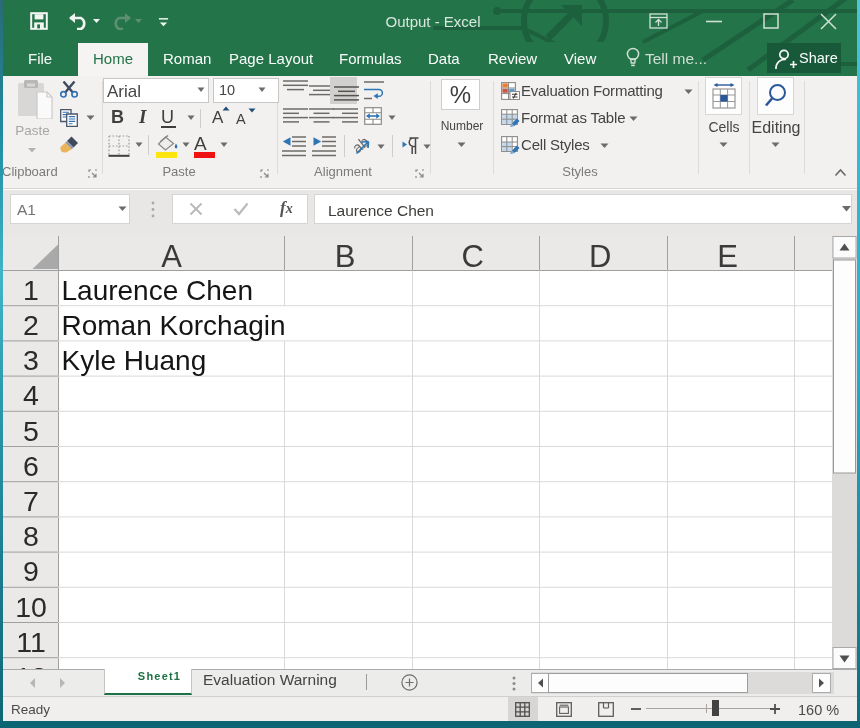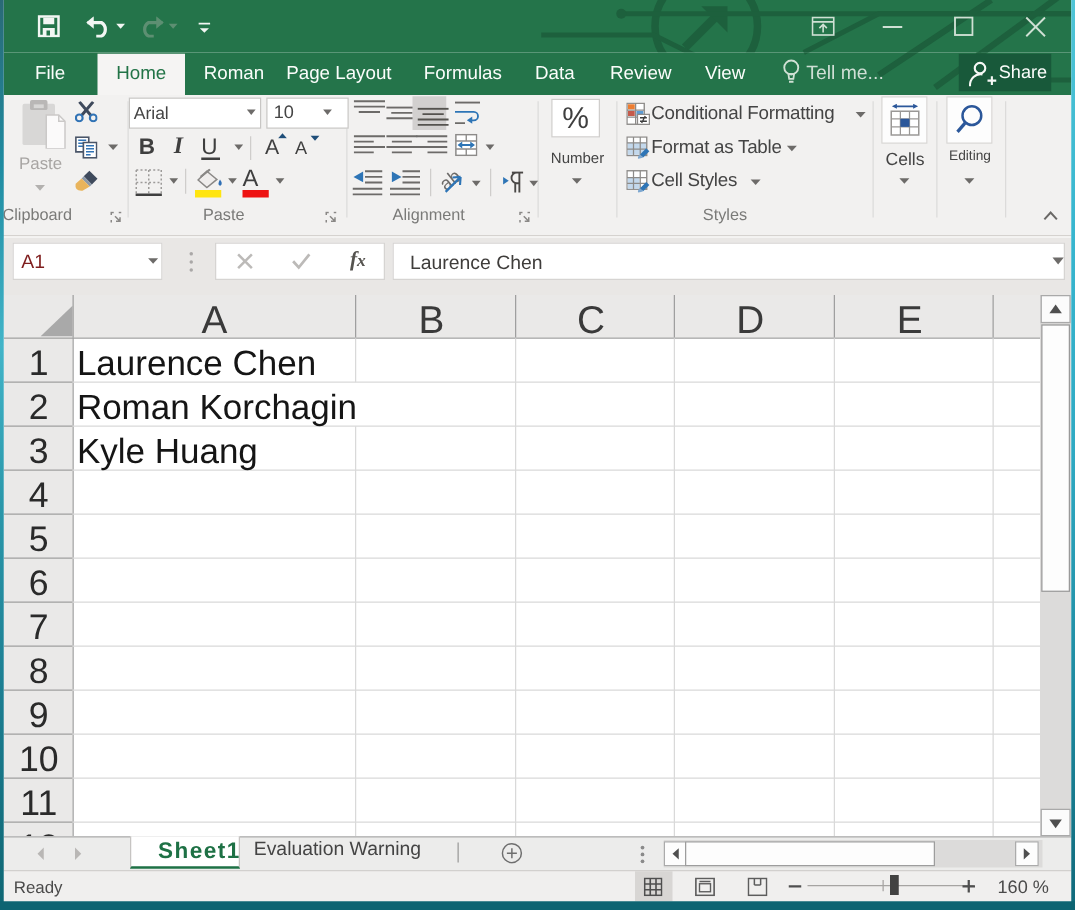--- a/index.html
+++ b/index.html
@@ -50,6 +50,7 @@
     <path d="M1 2 H11" stroke="#f2f6f3" stroke-width="1.6"></path>
     <path d="M2 6 L6 10 L10 6 Z" fill="#f2f6f3"></path>
   </svg>
+  <div class="abs" style="left:330px;top:13px;width:200px;text-align:center;font-size:15px;color:#d9e6dd">Output - Excel</div>
 
   <svg class="abs" style="left:646px;top:13px" width="19" height="16" viewBox="0 0 19 16">
     <rect x="1" y="1" width="17" height="14" fill="none" stroke="#cfe0d4" stroke-width="1.3"></rect>

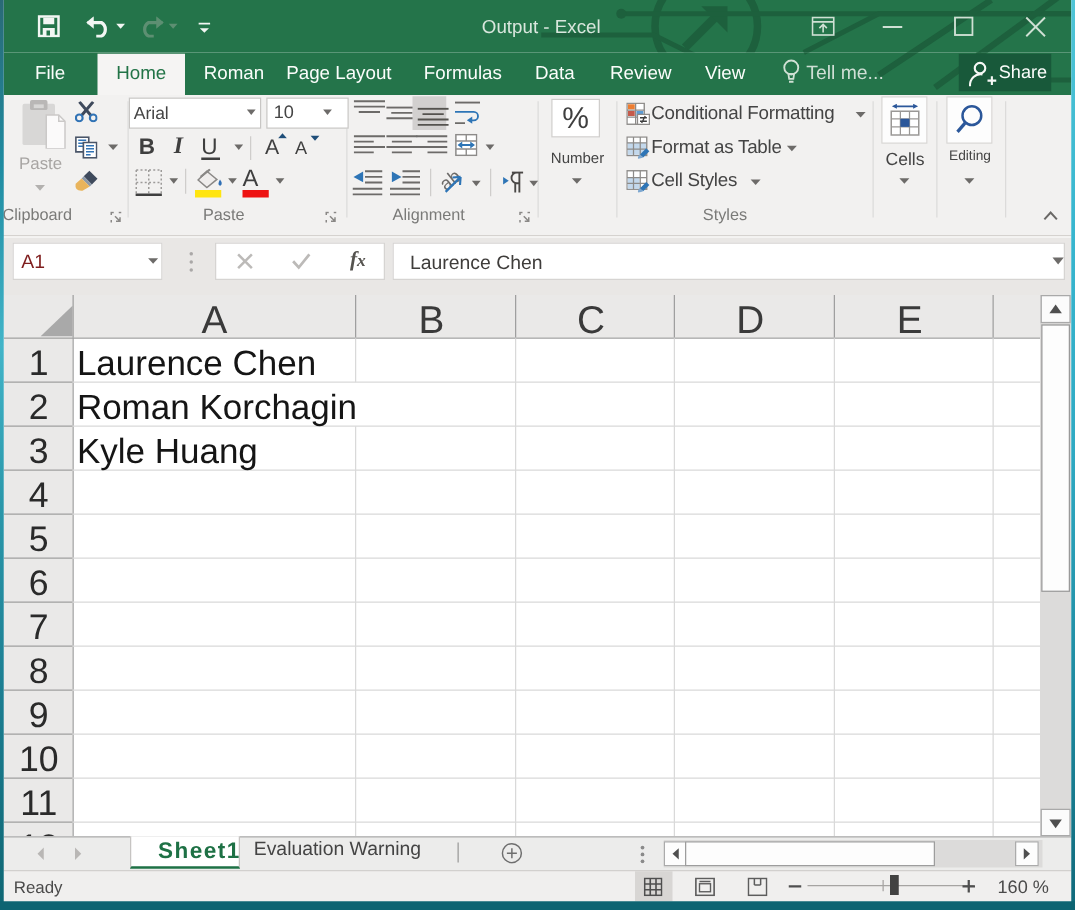--- a/index.html
+++ b/index.html
@@ -165,7 +165,7 @@
   </svg>
 
   <div class="abs" style="left:103px;top:2px;width:106px;height:25px;background:#fff;border:1px solid #c8c6c4"></div>
-  <div class="abs" style="left:107px;top:6px;font-size:14px">Arial</div>
+  <div class="abs" style="left:107px;top:6px;font-size:17px">Arial</div>
   <svg class="abs" style="left:197px;top:11px" width="8" height="6" viewBox="0 0 8 6">
       <path d="M0.5 0.5 L4 5 L7.5 0.5 Z" fill="#6d6b69"></path>
     </svg>

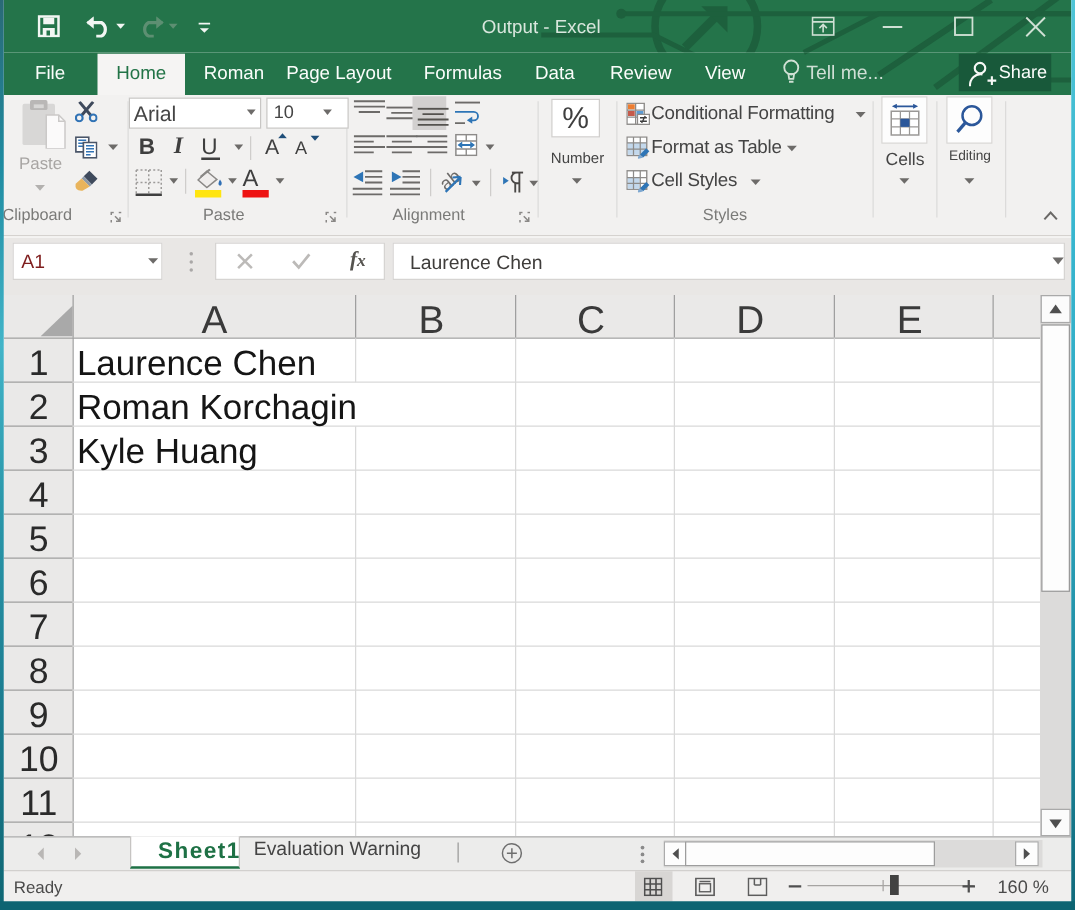--- a/index.html
+++ b/index.html
@@ -341,7 +341,7 @@
     <rect x="9" y="9.5" width="9.5" height="8" fill="#fff" stroke="#8d8b89" stroke-width="1"></rect>
     <path d="M11 12.2 H16.5 M11 15 H16.5 M15.2 10.8 L12.3 16.4" stroke="#3f3f3f" stroke-width="1.1"></path>
   </svg>
-  <div class="abs" style="left:521px;top:6px;font-size:15px;letter-spacing:-0.2px">Conditional Formatting</div>
+  <div class="abs" style="left:521px;top:6px;font-size:15px;letter-spacing:-0.2px">Evaluation Formatting</div>
   <svg class="abs" style="left:684px;top:13px" width="9" height="6" viewBox="0 0 9 6">
       <path d="M0.5 0.5 L4.5 5 L8.5 0.5 Z" fill="#6d6b69"></path>
     </svg>

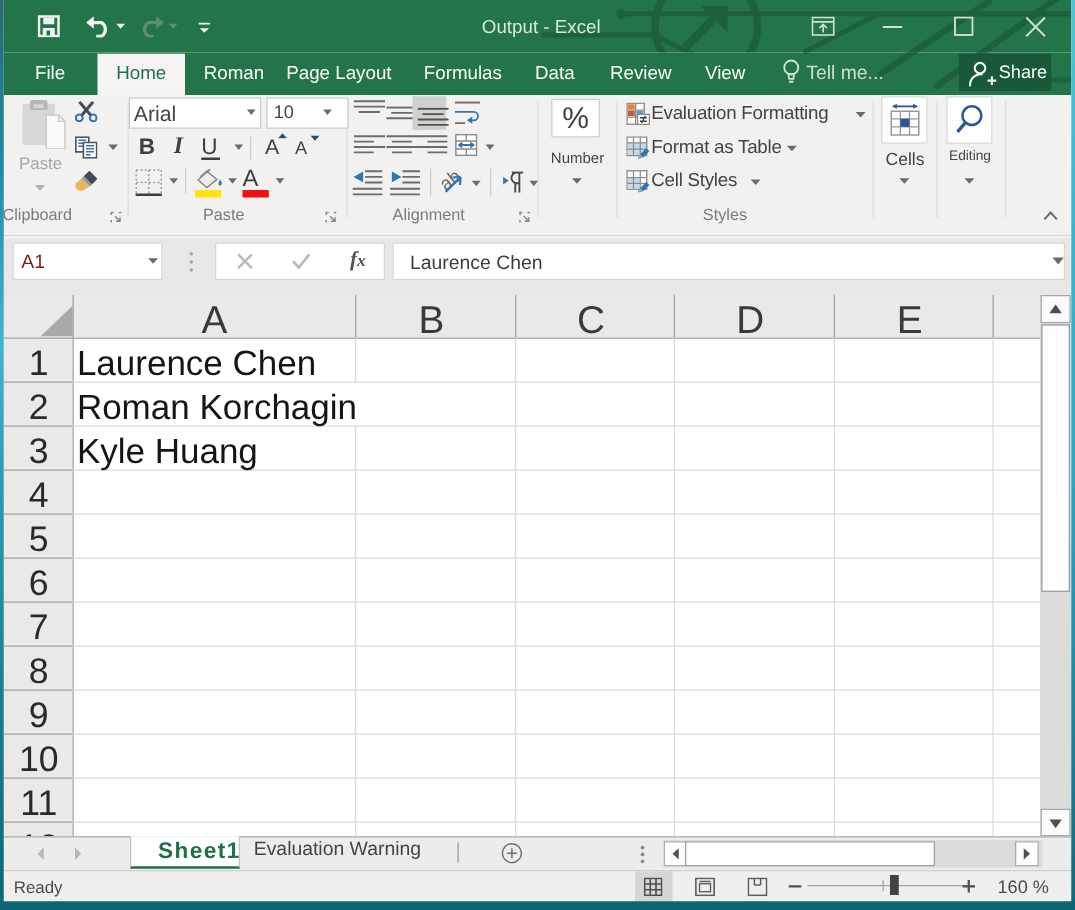--- a/index.html
+++ b/index.html
@@ -386,7 +386,7 @@
     <circle cx="13.5" cy="9.5" r="7.5" fill="none" stroke="#2b579a" stroke-width="2"></circle>
     <path d="M8 15.5 L2 22.5" stroke="#2b579a" stroke-width="2.6"></path>
   </svg>
-  <div class="abs" style="left:736px;top:43px;width:80px;text-align:center;font-size:11px">Editing</div>
+  <div class="abs" style="left:736px;top:43px;width:80px;text-align:center;font-size:16px">Editing</div>
   <svg class="abs" style="left:771px;top:66px" width="9" height="6" viewBox="0 0 9 6">
       <path d="M0.5 0.5 L4.5 5 L8.5 0.5 Z" fill="#6d6b69"></path>
     </svg>

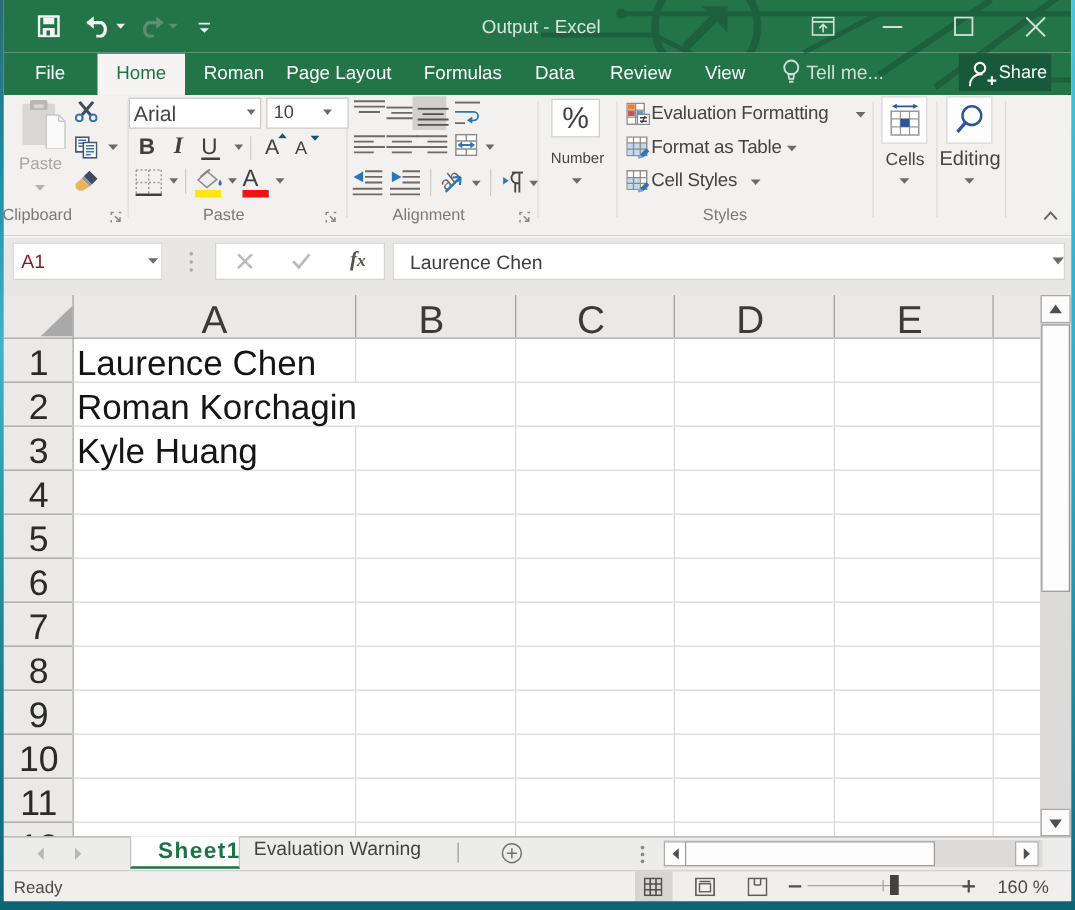--- a/index.html
+++ b/index.html
@@ -394,7 +394,7 @@
 
 <div class="abs" id="fbar" style="left:3px;top:190px;width:854px;height:46px;background:#e9e7e5">
   <div class="abs" style="left:7px;top:4px;width:120px;height:30px;background:#fff;border:1px solid #d6d4d2"></div>
-  <div class="abs" style="left:14px;top:11px;font-size:15.5px;color:#7f1d1d">A1</div>
+  <div class="abs" style="left:14px;top:11px;font-size:15.5px;color:#737373">A1</div>
   <svg class="abs" style="left:115px;top:16px" width="9" height="6" viewBox="0 0 9 6">
       <path d="M0.5 0.5 L4.5 5 L8.5 0.5 Z" fill="#6d6b69"></path>
     </svg>

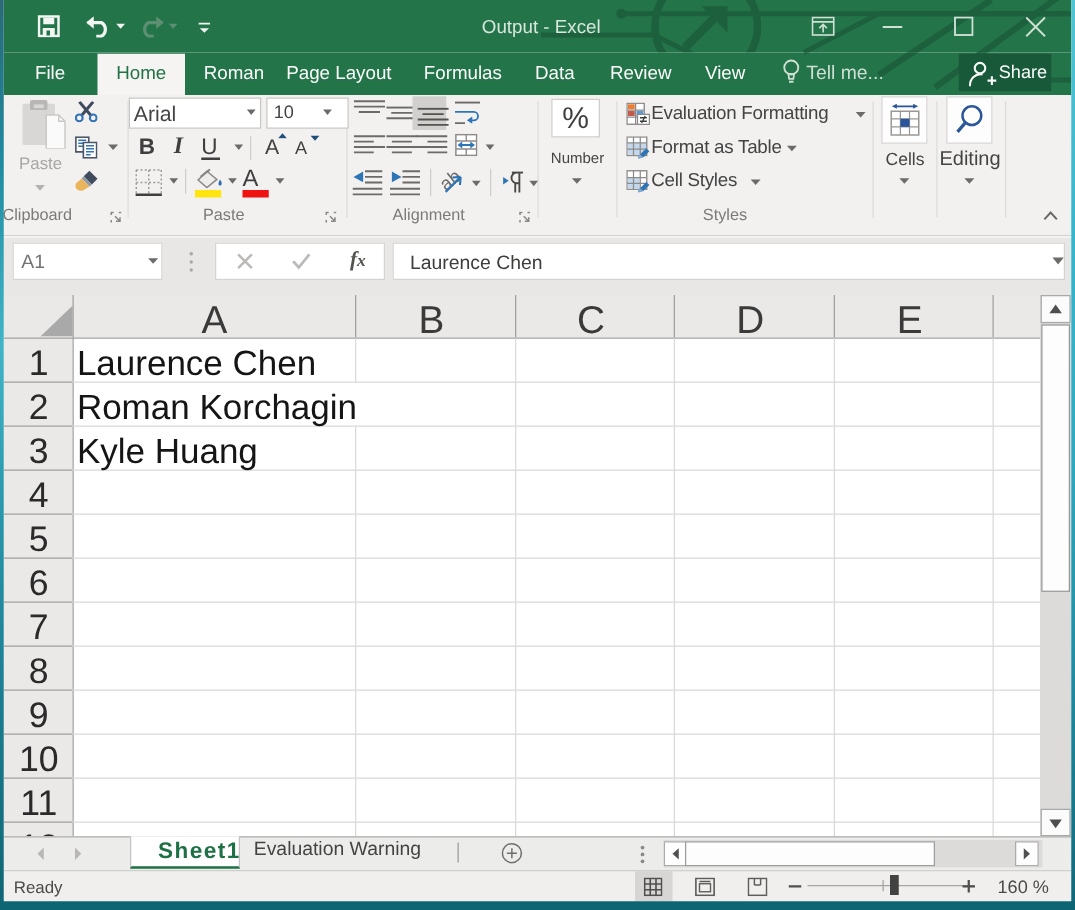--- a/index.html
+++ b/index.html
@@ -515,7 +515,7 @@
       <path d="M4 1 L9 6 L4 11 Z" fill="#b9b7b5"></path>
     </svg>
   <div class="abs" style="left:101px;top:-1px;width:88px;height:26px;background:#fff;border-left:1px solid #c6c4c2;border-right:1px solid #c6c4c2;border-bottom:2px solid #1e7145"></div>
-  <div class="abs" style="left:101px;top:0px;width:111px;text-align:center;font-size:18px;letter-spacing:1.2px;font-weight:bold;color:#1e7145">Sheet1</div>
+  <div class="abs" style="left:101px;top:0px;width:111px;text-align:center;font-size:11px;letter-spacing:1.2px;font-weight:bold;color:#1e7145">Sheet1</div>
   <div class="abs" style="left:200px;top:1px;font-size:15.5px;color:#444">Evaluation Warning</div>
   <div class="abs" style="left:363px;top:4px;width:1px;height:16px;background:#999"></div>
   <svg class="abs" style="left:398px;top:4px" width="17" height="17" viewBox="0 0 17 17">

